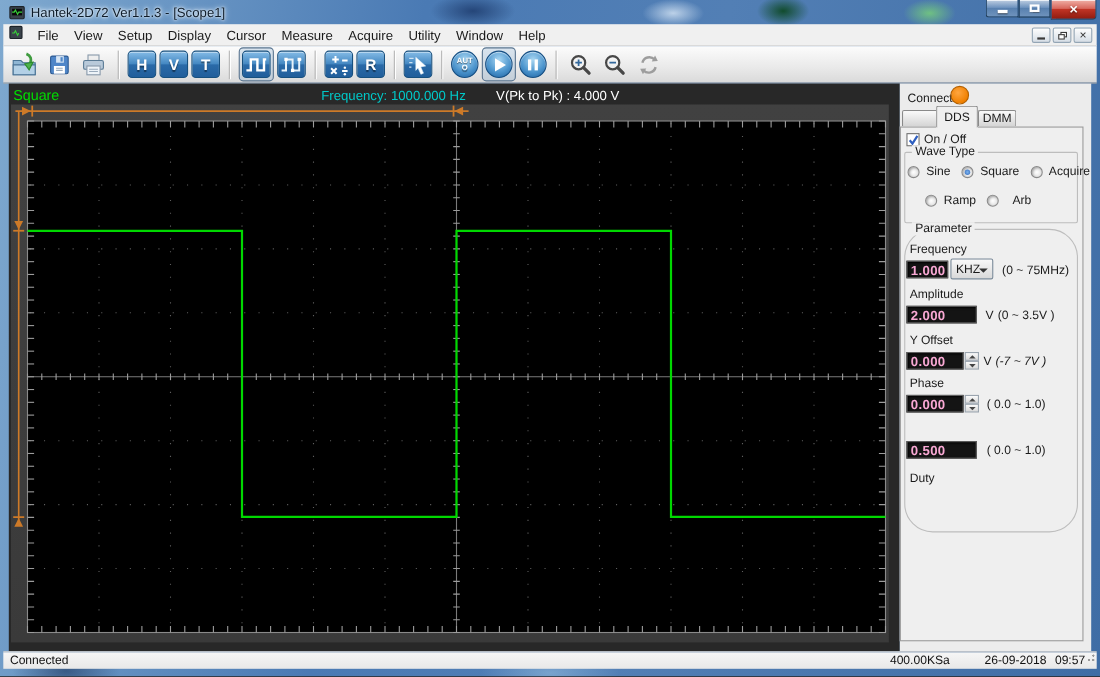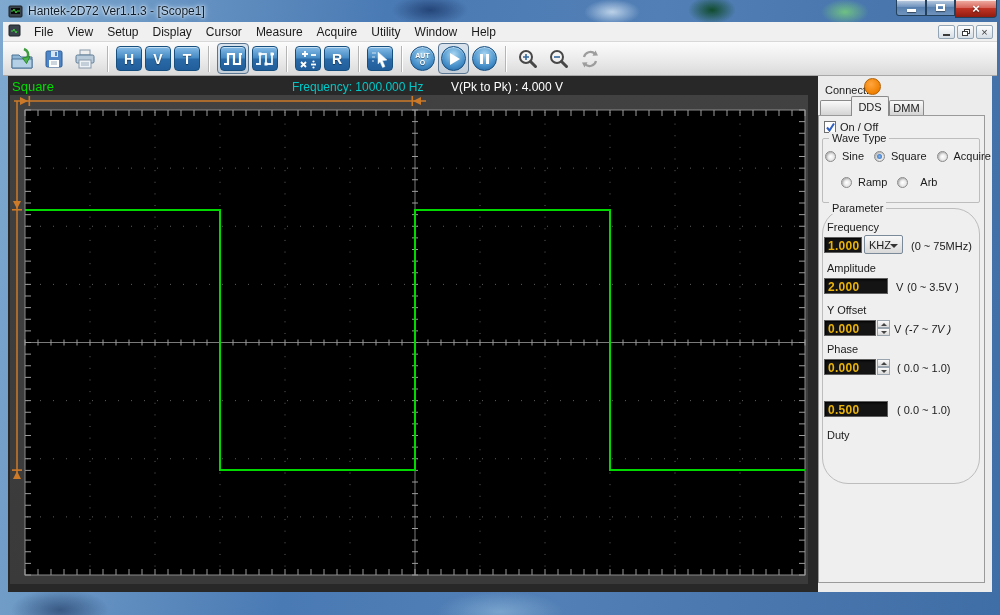--- a/index.html
+++ b/index.html
@@ -93,7 +93,7 @@
   .radio-row .rl{margin:0 10px 0 6px;}
   .plabel{position:absolute;font-size:11px;}
   .val-input{position:absolute;height:16px;background:#141414;border:1px solid #5f5f5f;
-    box-shadow:inset 1px 1px 2px #000;color:#eab308;font-weight:bold;font-size:12px;
+    box-shadow:inset 1px 1px 2px #000;color:#f9a8d4;font-weight:bold;font-size:12px;
     padding:1px 0 0 3px;letter-spacing:.3px;}
   .combo{position:absolute;height:19px;border:1px solid #7a8a99;border-radius:2px;
     background:linear-gradient(#f8f8f8,#d9d9d9);display:flex;align-items:center;

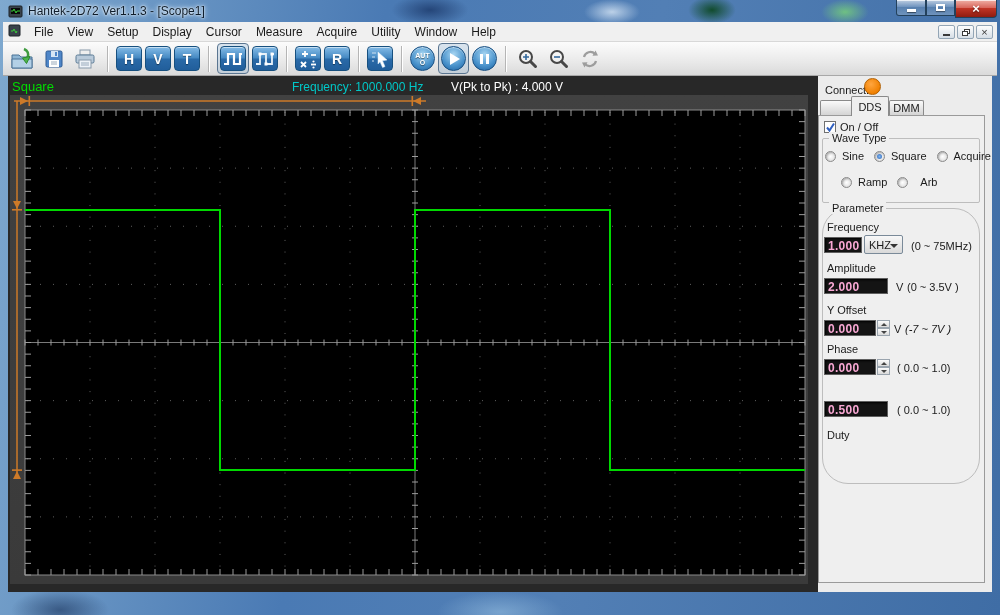--- a/index.html
+++ b/index.html
@@ -726,6 +726,13 @@
     </div>
   </div>
 
+  <div class="statusbar">
+    <span class="st-conn">Connected</span>
+    <span class="st-rate">400.00KSa</span>
+    <span class="st-date">26-09-2018</span>
+    <span class="st-time">09:57</span>
+    <span class="grip"></span>
+  </div>
 </div>
 
 </body></html>

